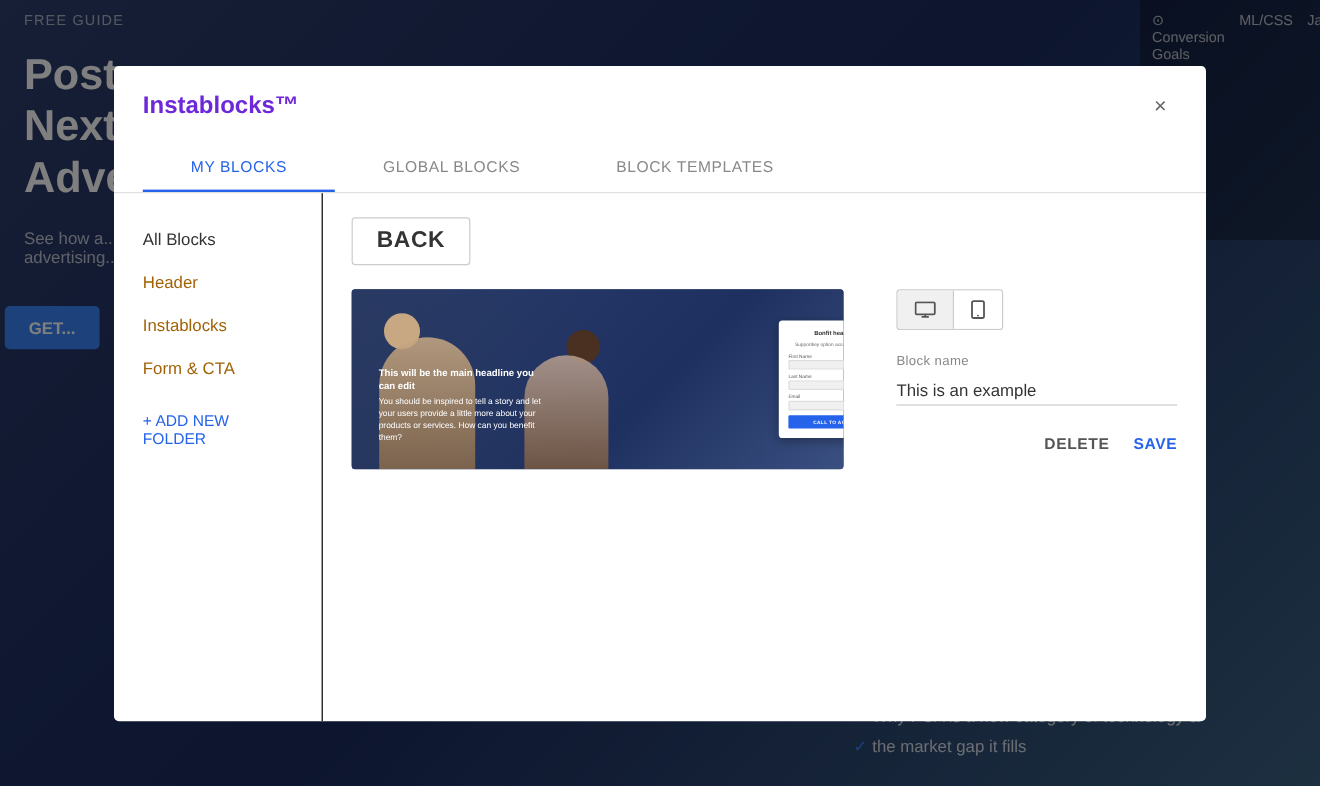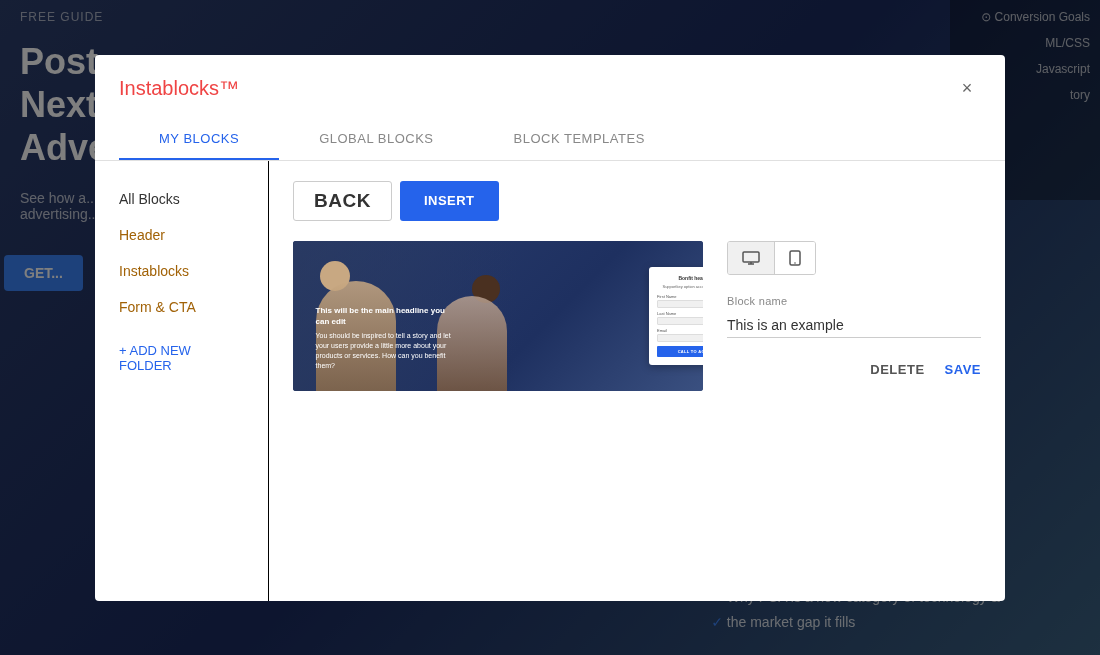--- a/index.html
+++ b/index.html
@@ -88,8 +88,8 @@
       height: 200px;
       background: rgba(0,0,0,0.3);
       display: flex;
-      flex-direction: column;
-      align-items: flex-end;
+      flex-direction: row;
+      align-items: flex-start;
       padding: 10px;
       gap: 12px;
     }

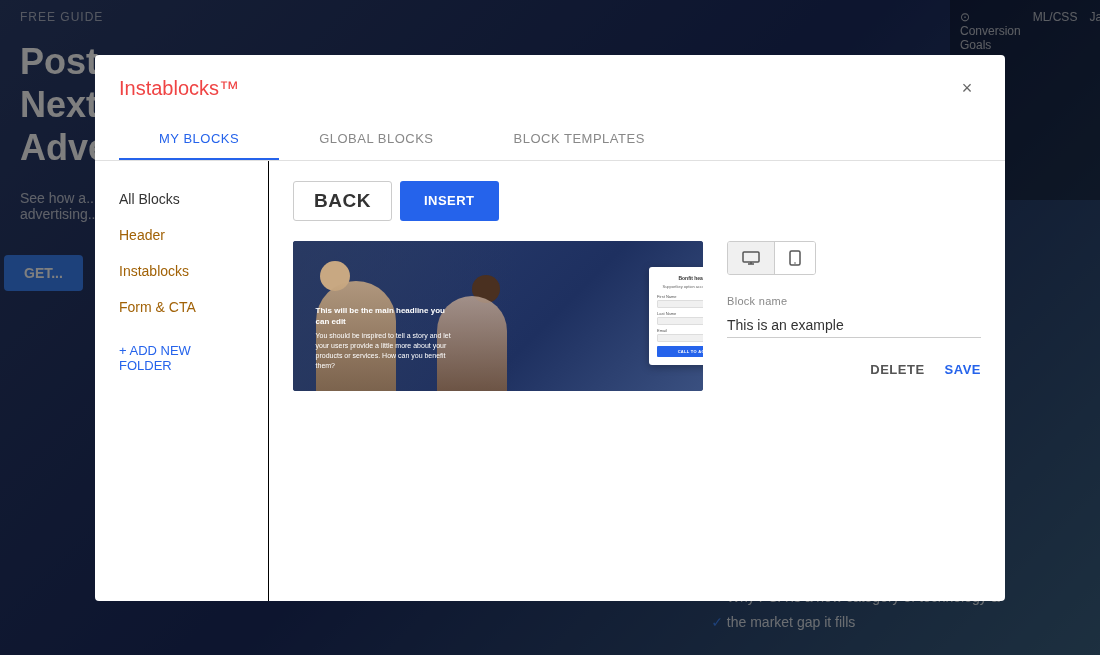--- a/index.html
+++ b/index.html
@@ -133,8 +133,8 @@
 
     .modal-title {
       font-size: 20px;
-      font-weight: 400;
-      color: #ef4444;
+      font-weight: 700;
+      color: #6d28d9;
     }
 
     .close-btn {

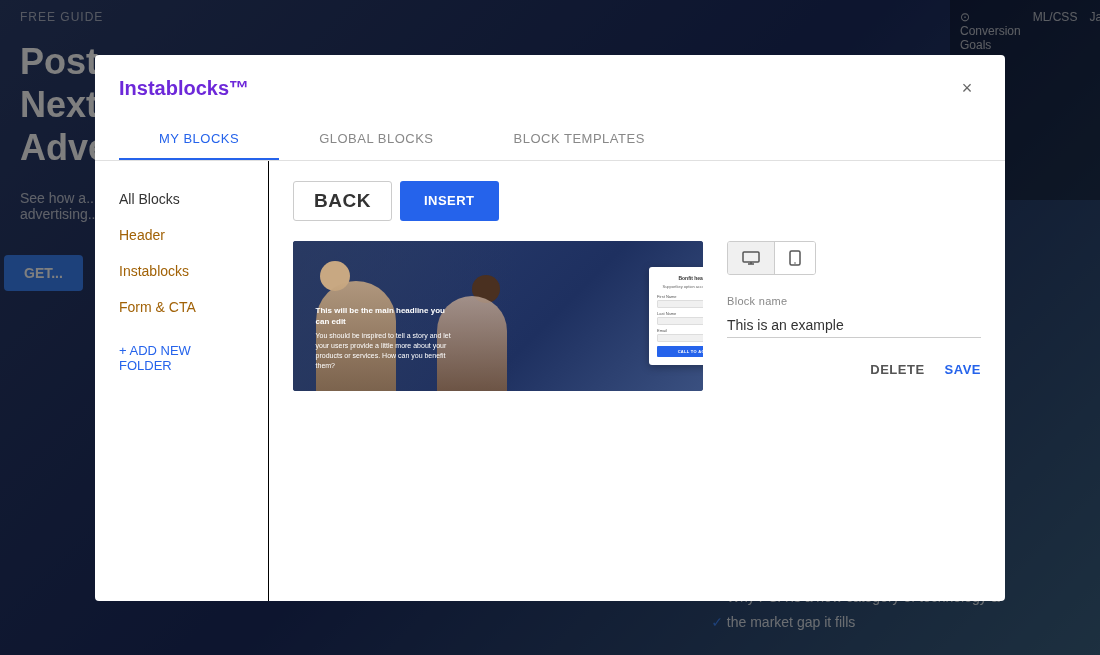--- a/index.html
+++ b/index.html
@@ -540,7 +540,6 @@
 
       <div class="action-bar">
         <button class="btn-back">BACK</button>
-        <button class="btn-insert">INSERT</button>
       </div>
 
       <div class="content-layout">

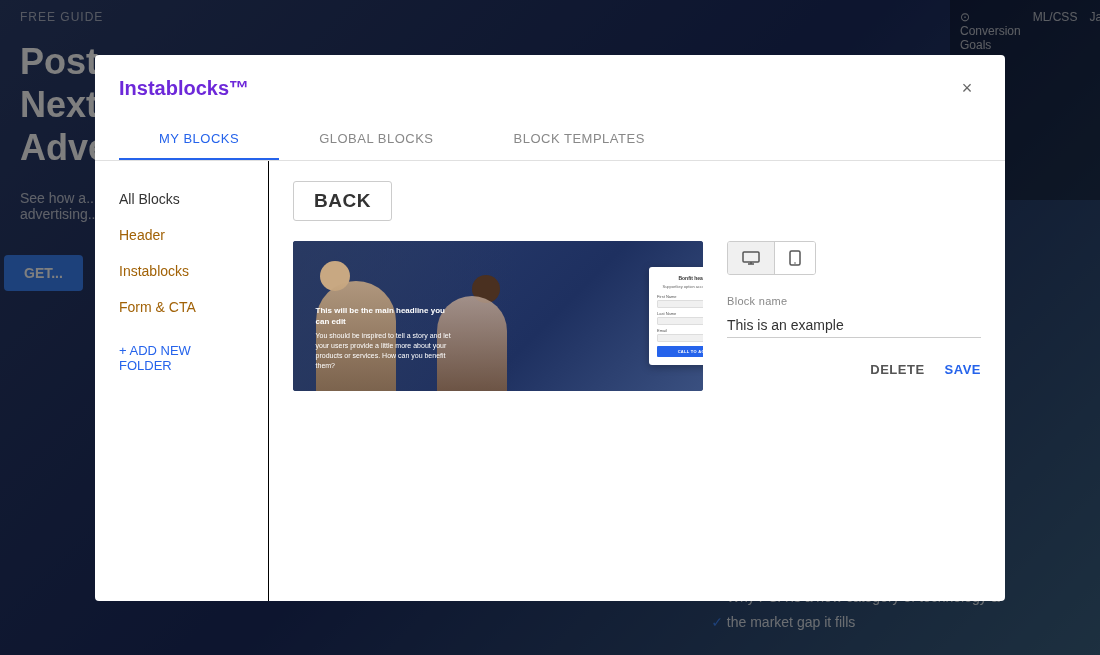--- a/index.html
+++ b/index.html
@@ -404,6 +404,7 @@
     
     .right-panel {
       flex: 1;
+      margin-left: 20px;
     }
 
     .device-toggles {

